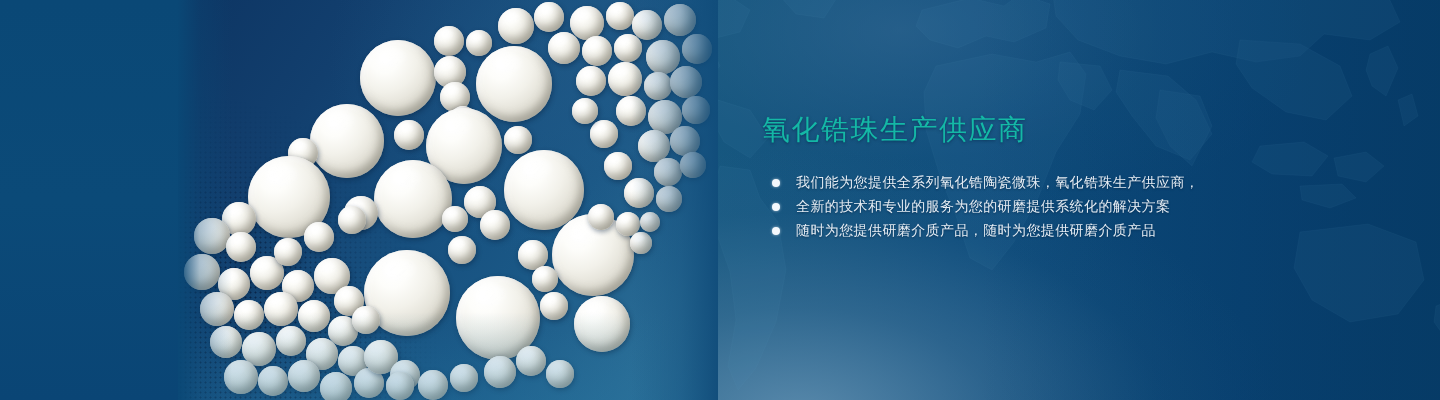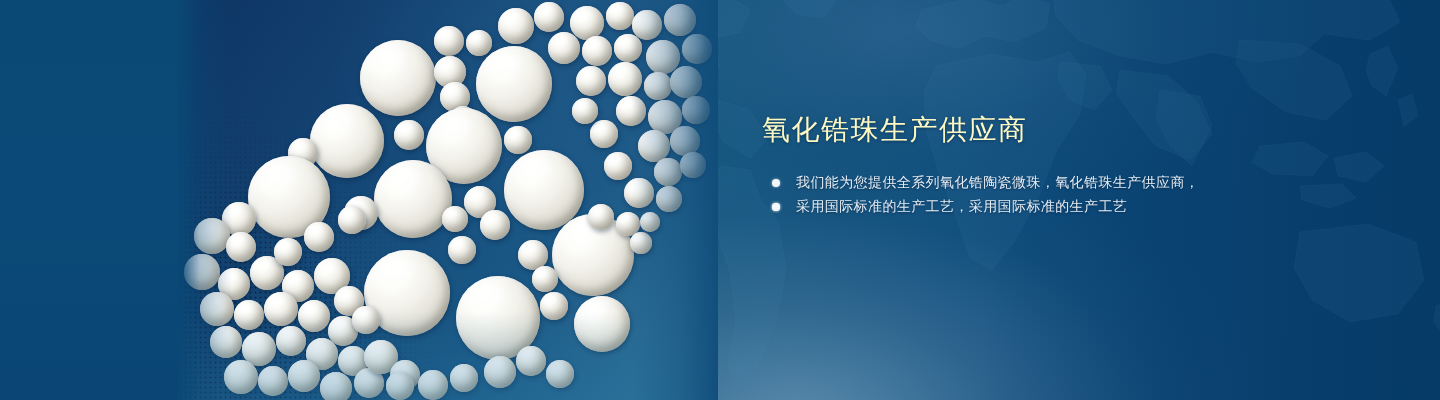--- a/index.html
+++ b/index.html
@@ -102,7 +102,7 @@
   .headline{
     position:absolute; top:113px; left:0;
     font-size:28px; line-height:34px;
-    color:#fef9c3; font-weight:400;
+    color:#14b8a6; font-weight:400;
     letter-spacing:1.5px;
     text-shadow:0 1px 3px rgba(4,32,62,0.55);
     white-space:nowrap;

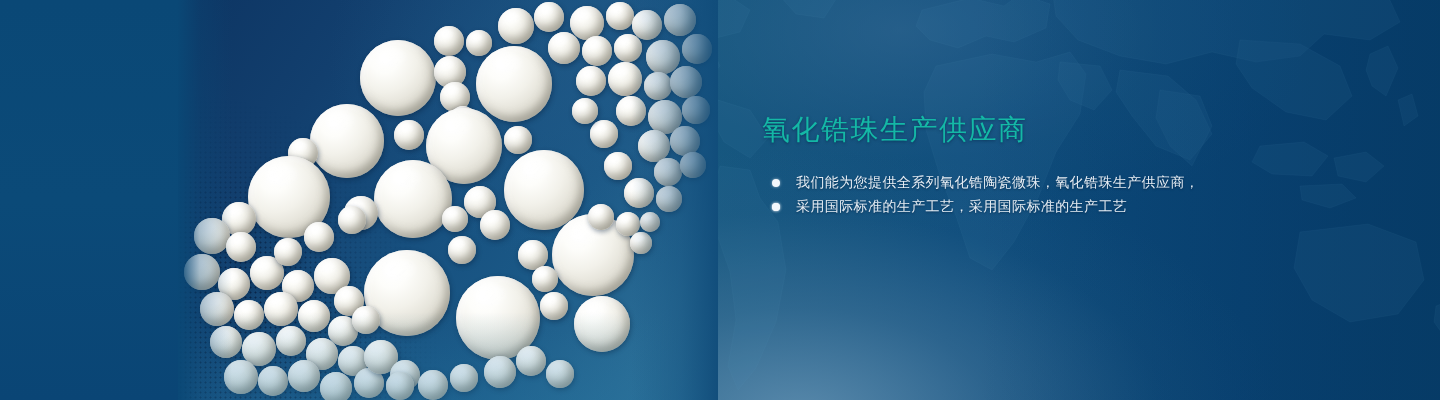--- a/index.html
+++ b/index.html
@@ -310,6 +310,7 @@
 
       <div class="bullet">
         <span class="dot"></span>
+        <span>全新的技术和专业的服务为您的研磨提供系统化的解决方案</span>
       </div>
 
       <div class="bullet">

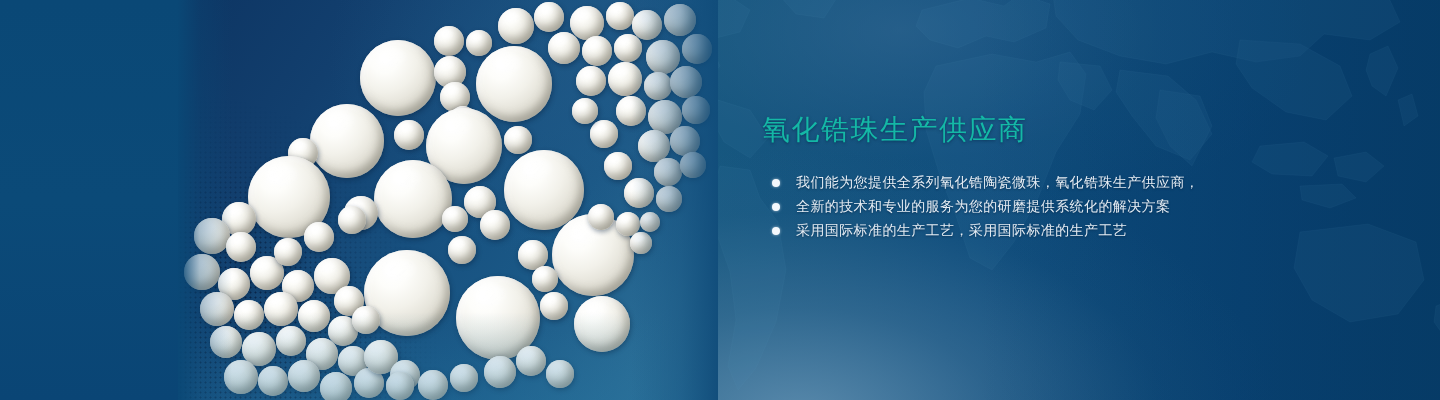--- a/index.html
+++ b/index.html
@@ -315,7 +315,7 @@
 
       <div class="bullet">
         <span class="dot"></span>
-        <span>采用国际标准的生产工艺，采用国际标准的生产工艺</span>
+        <span>随时为您提供研磨介质产品，随时为您提供研磨介质产品</span>
       </div>
 
     </div>

